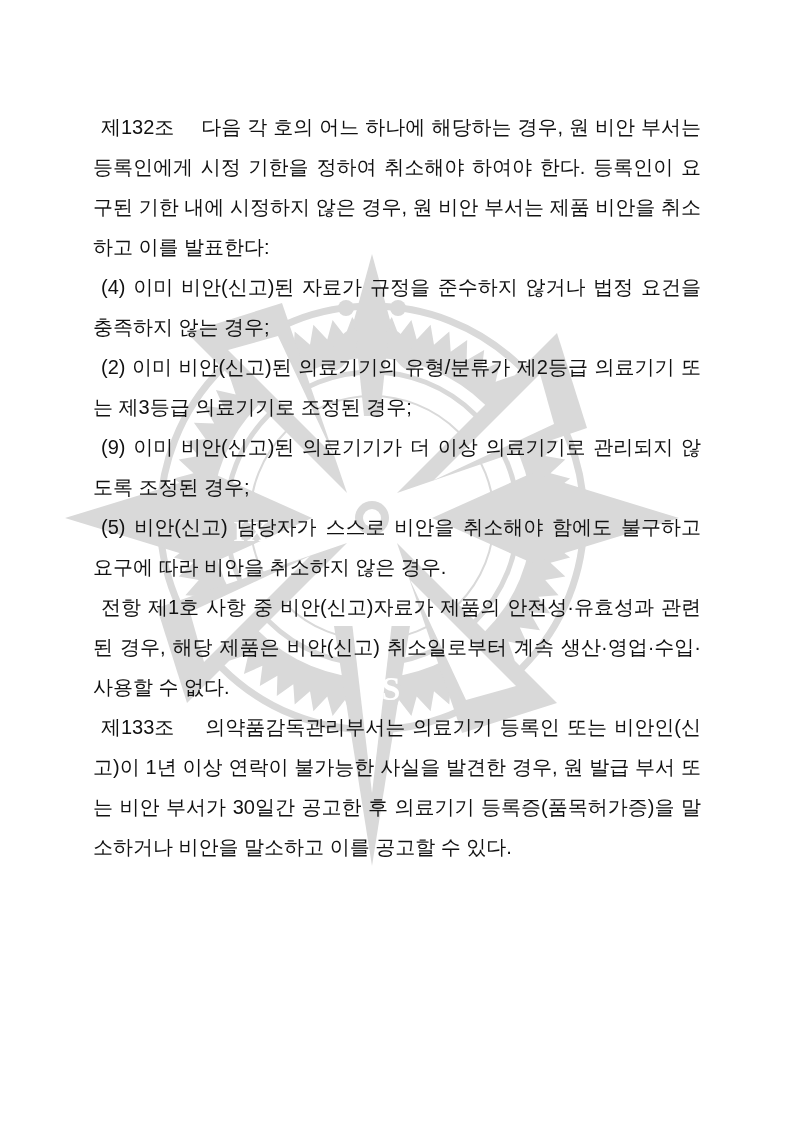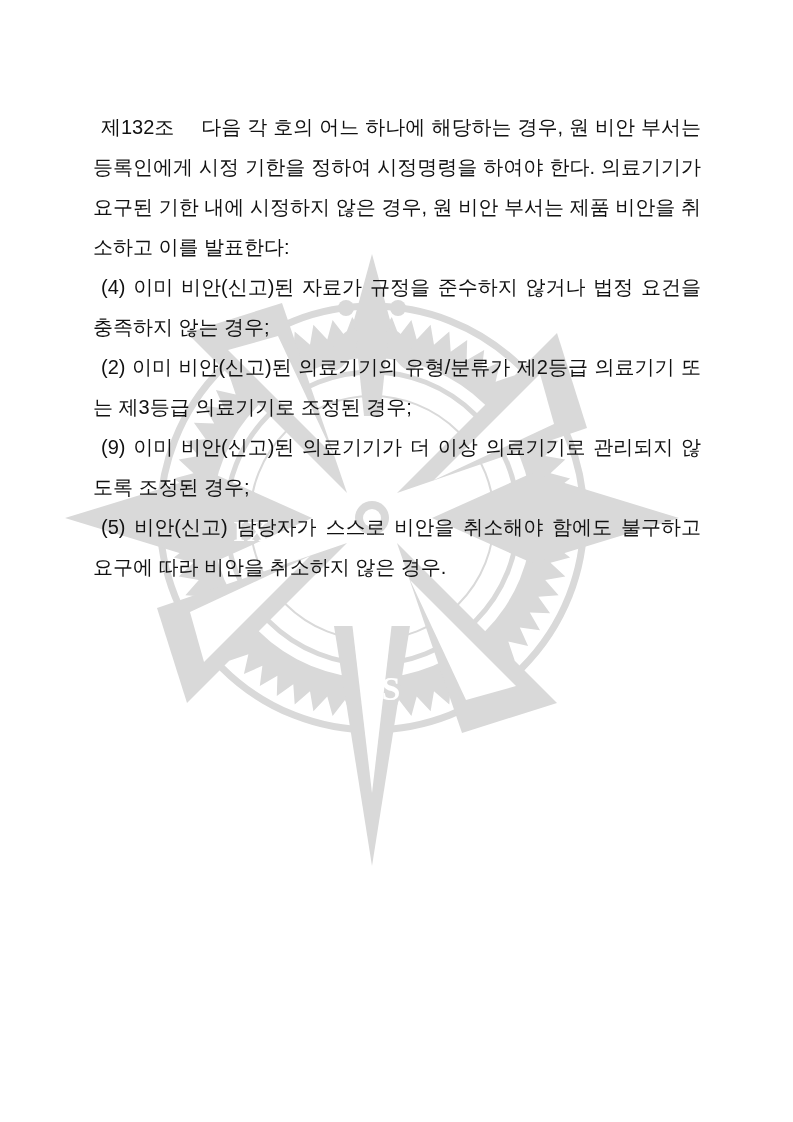--- a/index.html
+++ b/index.html
@@ -90,7 +90,7 @@
   </svg>
 
   <main class="content">
-    <p>제132조　 다음 각 호의 어느 하나에 해당하는 경우, 원 비안 부서는 등록인에게 시정 기한을 정하여 시정명령을 하여야 한다. 의료기기가 요구된 기한 내에 시정하지 않은 경우, 원 비안 부서는 제품 비안을 취소하고 이를 발표한다:</p>
+    <p>제132조　 다음 각 호의 어느 하나에 해당하는 경우, 원 비안 부서는 등록인에게 시정 기한을 정하여 취소해야 하여야 한다. 등록인이 요구된 기한 내에 시정하지 않은 경우, 원 비안 부서는 제품 비안을 취소하고 이를 발표한다:</p>
     <p>(4) 이미 비안(신고)된 자료가 규정을 준수하지 않거나 법정 요건을 충족하지 않는 경우;</p>
     <p>(2) 이미 비안(신고)된 의료기기의 유형/분류가 제2등급 의료기기 또는 제3등급 의료기기로 조정된 경우;</p>
     <p>(9) 이미 비안(신고)된 의료기기가 더 이상 의료기기로 관리되지 않도록 조정된 경우;</p>

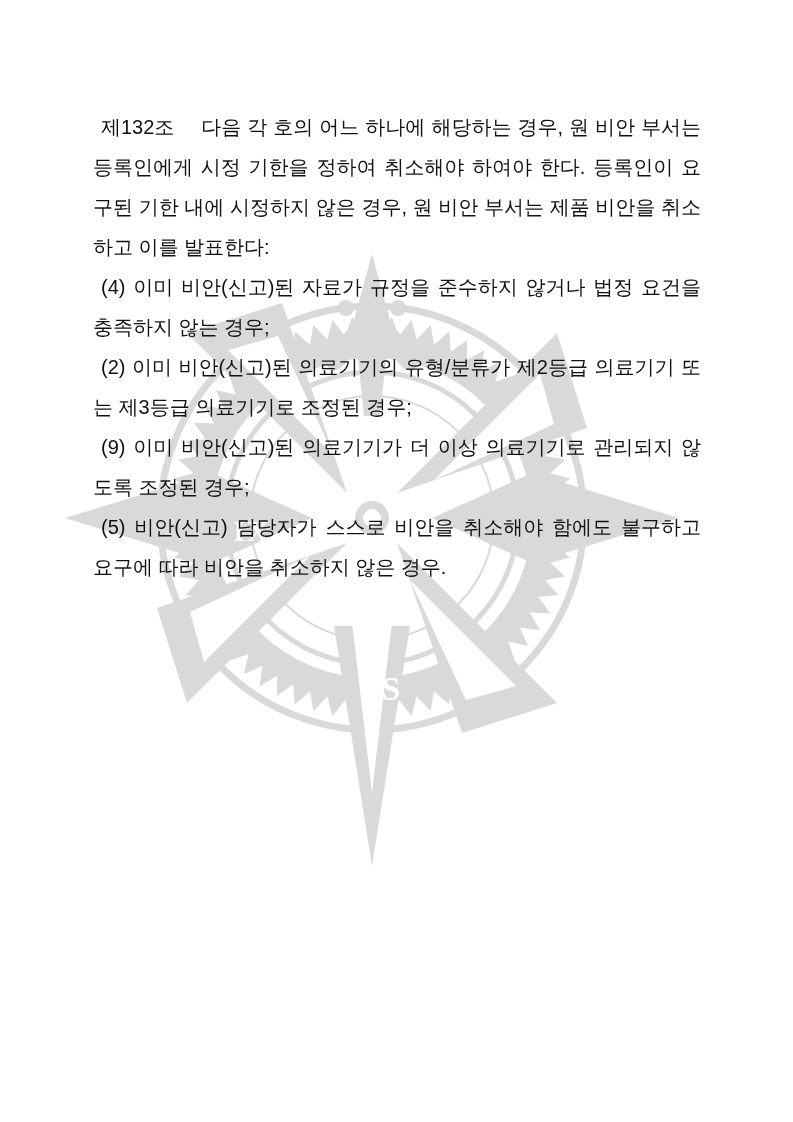--- a/index.html
+++ b/index.html
@@ -95,6 +95,7 @@
     <p>(2) 이미 비안(신고)된 의료기기의 유형/분류가 제2등급 의료기기 또는 제3등급 의료기기로 조정된 경우;</p>
     <p>(9) 이미 비안(신고)된 의료기기가 더 이상 의료기기로 관리되지 않도록 조정된 경우;</p>
     <p>(5) 비안(신고) 담당자가 스스로 비안을 취소해야 함에도 불구하고 요구에 따라 비안을 취소하지 않은 경우.</p>
+    <p>전항 제1호 사항 중 비안(신고)자료가 제품의 안전성·유효성과 관련된 경우, 해당 제품은 비안(신고) 취소일로부터 계속 생산·영업·수입·사용할 수 없다.</p>
   </main>
 
 </div>

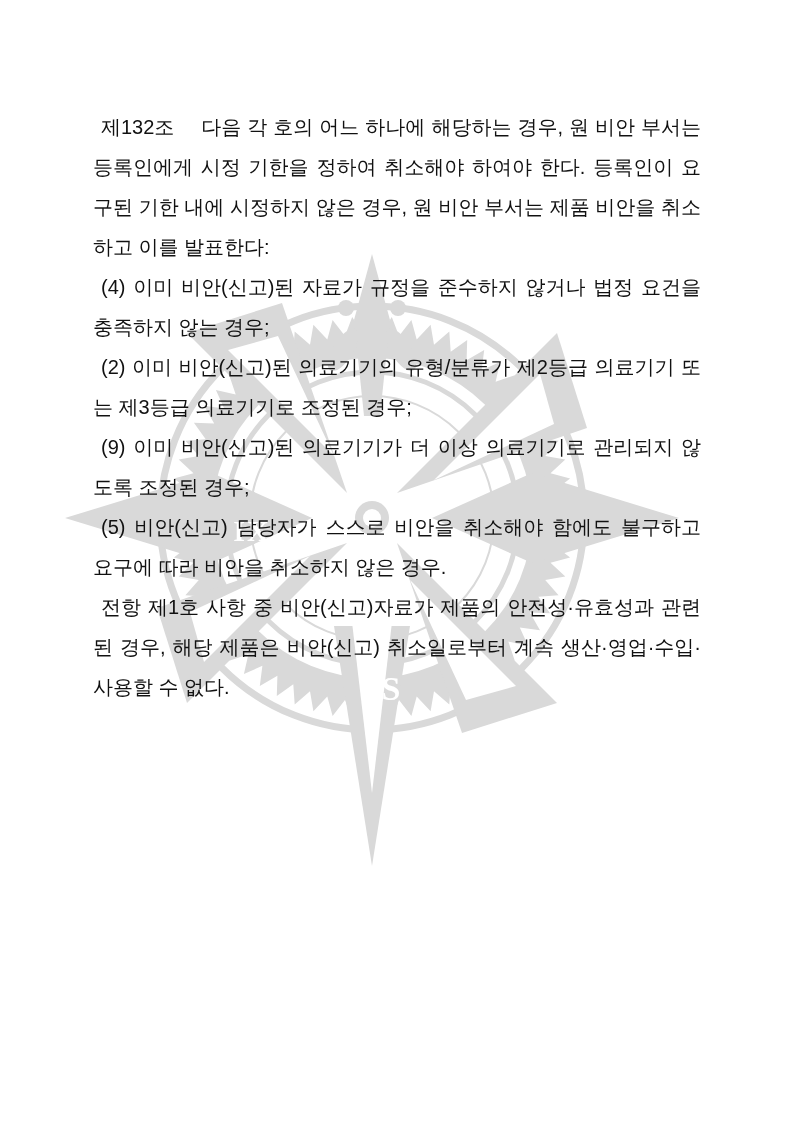--- a/index.html
+++ b/index.html
@@ -96,6 +96,7 @@
     <p>(9) 이미 비안(신고)된 의료기기가 더 이상 의료기기로 관리되지 않도록 조정된 경우;</p>
     <p>(5) 비안(신고) 담당자가 스스로 비안을 취소해야 함에도 불구하고 요구에 따라 비안을 취소하지 않은 경우.</p>
     <p>전항 제1호 사항 중 비안(신고)자료가 제품의 안전성·유효성과 관련된 경우, 해당 제품은 비안(신고) 취소일로부터 계속 생산·영업·수입·사용할 수 없다.</p>
+    <p>제133조　 의약품감독관리부서는 의료기기 등록인 또는 비안인(신고)이 1년 이상 연락이 불가능한 사실을 발견한 경우, 원 발급 부서 또는 비안 부서가 30일간 공고한 후 의료기기 등록증(품목허가증)을 말소하거나 비안을 말소하고 이를 공고할 수 있다.</p>
   </main>
 
 </div>

